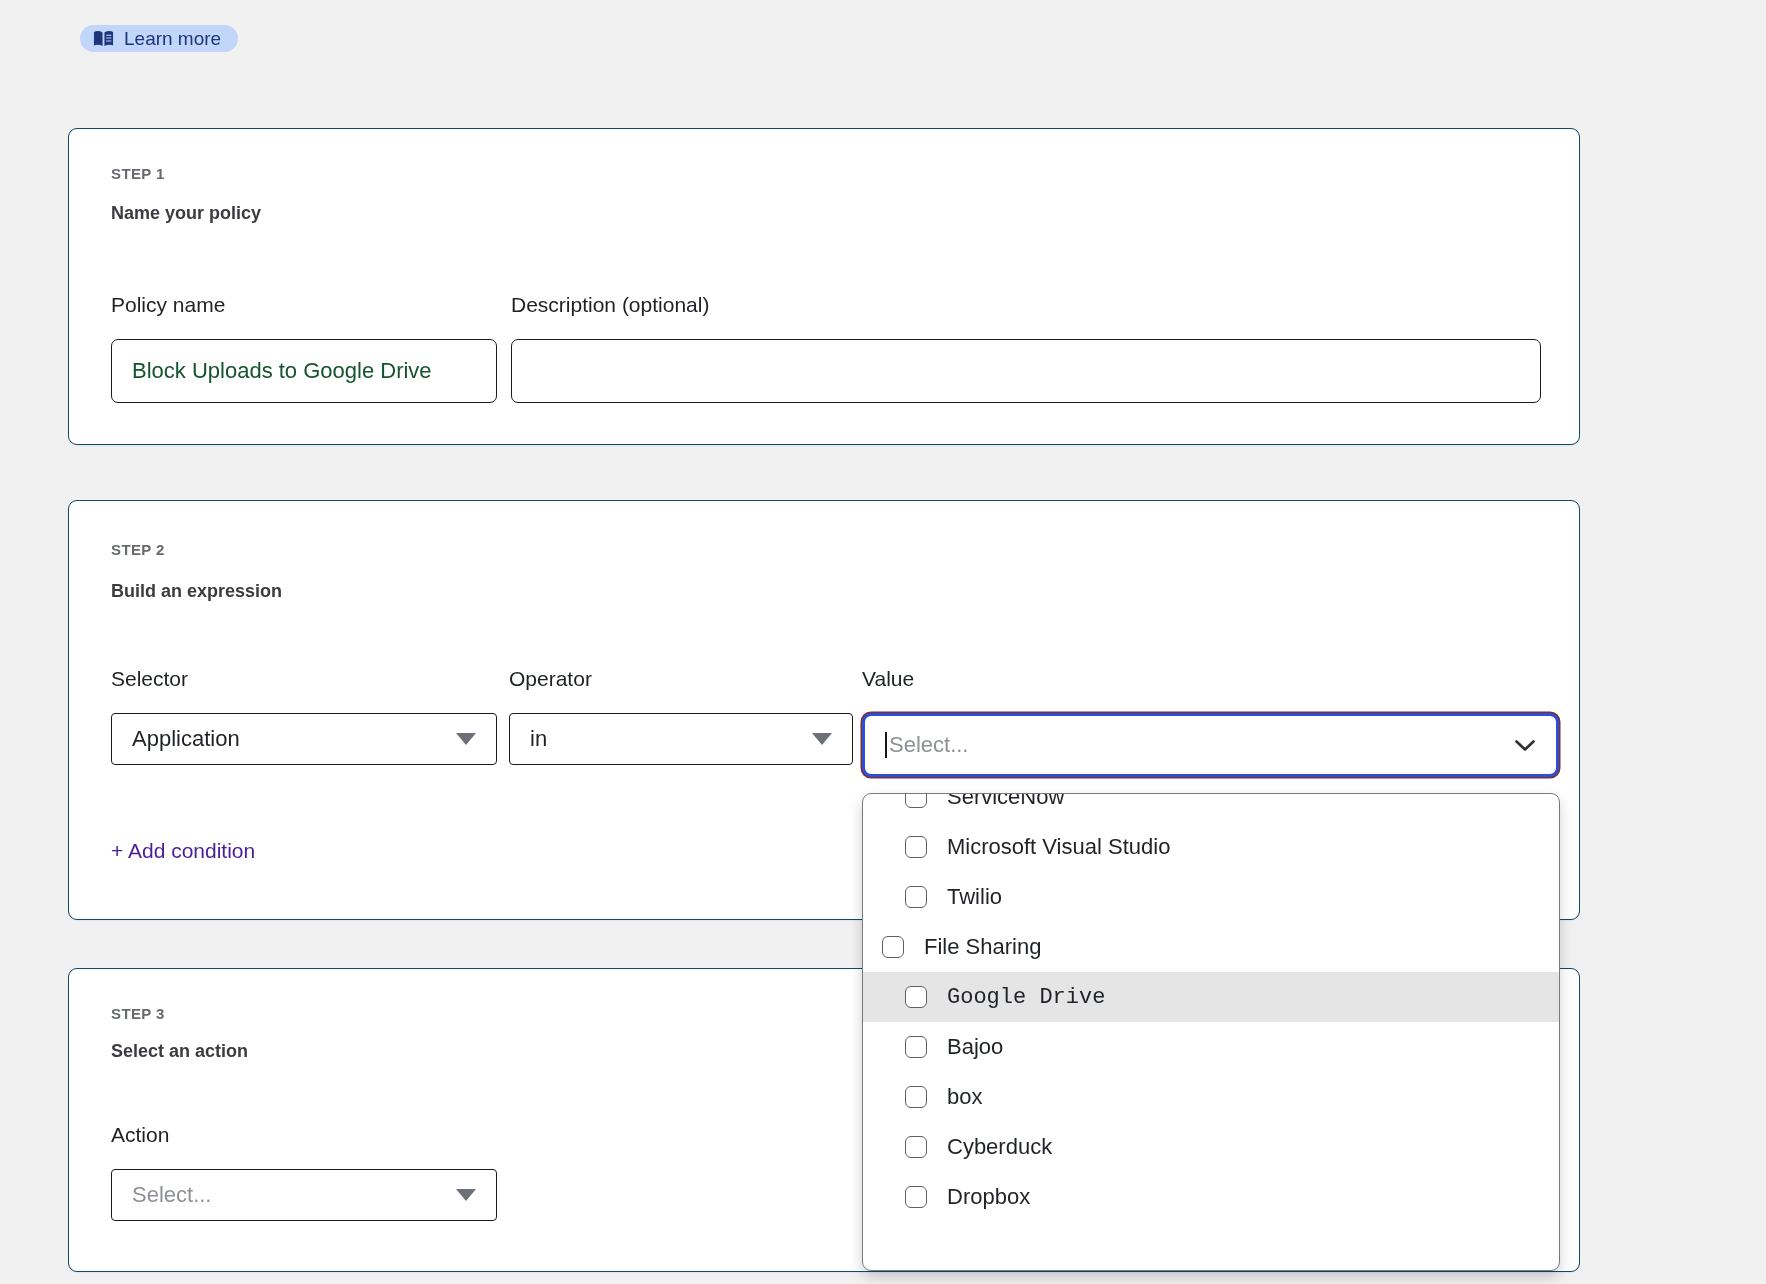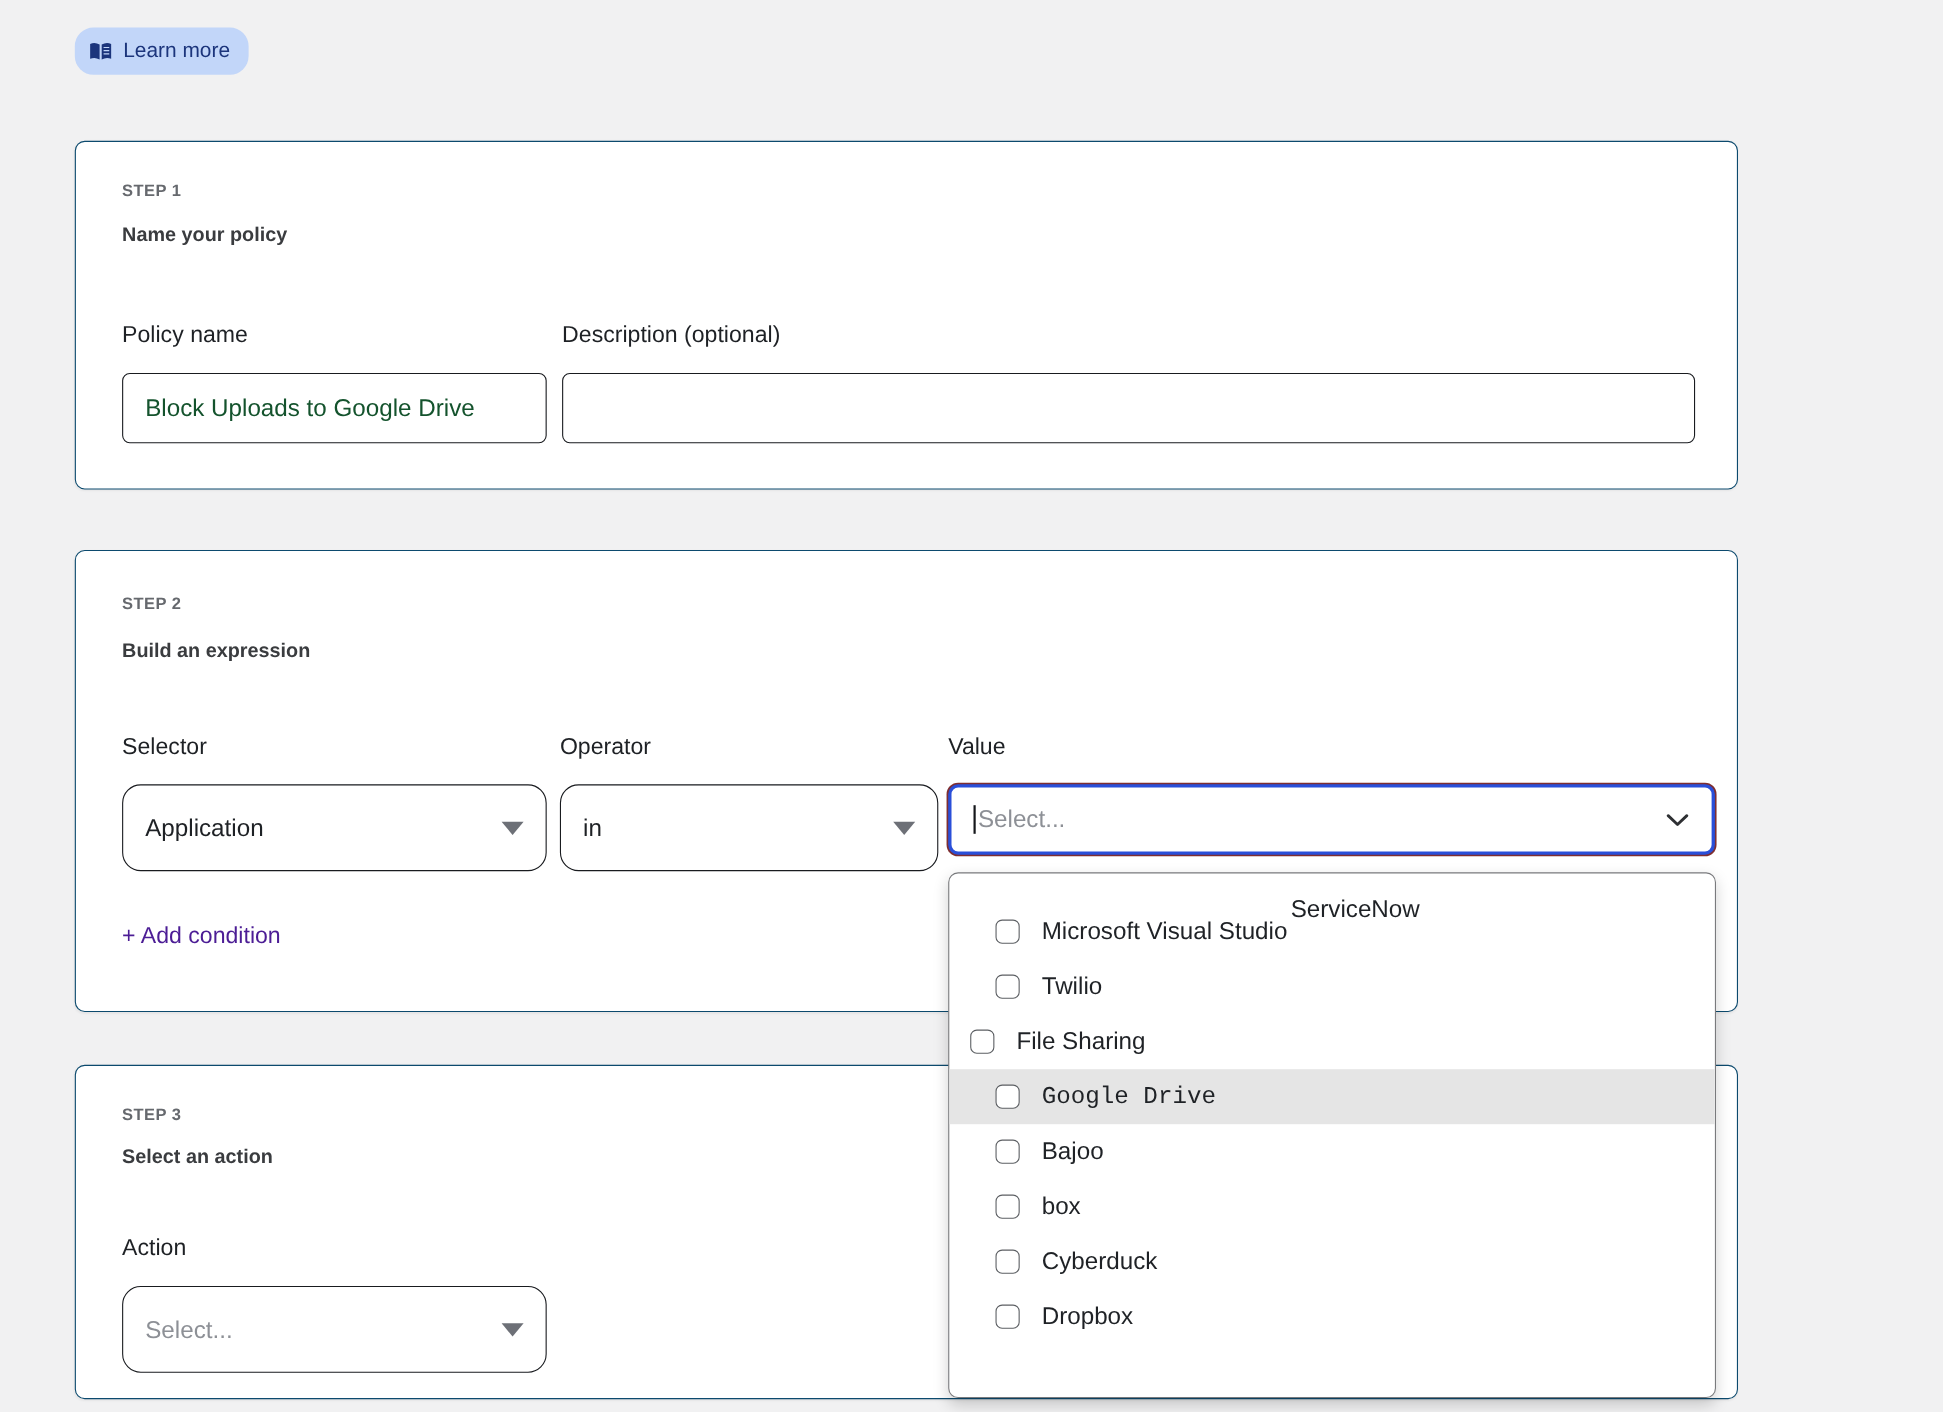--- a/index.html
+++ b/index.html
@@ -13,7 +13,7 @@
 
   
   .learn-more{
-    position:absolute;left:68px;top:25px;height:43px;
+    position:absolute;left:80px;top:25px;height:27px;
     display:flex;align-items:center;gap:10px;
     padding:0 17px 0 13px;border:none;border-radius:17px;
     background:#c2d6f9;color:#1c357c;

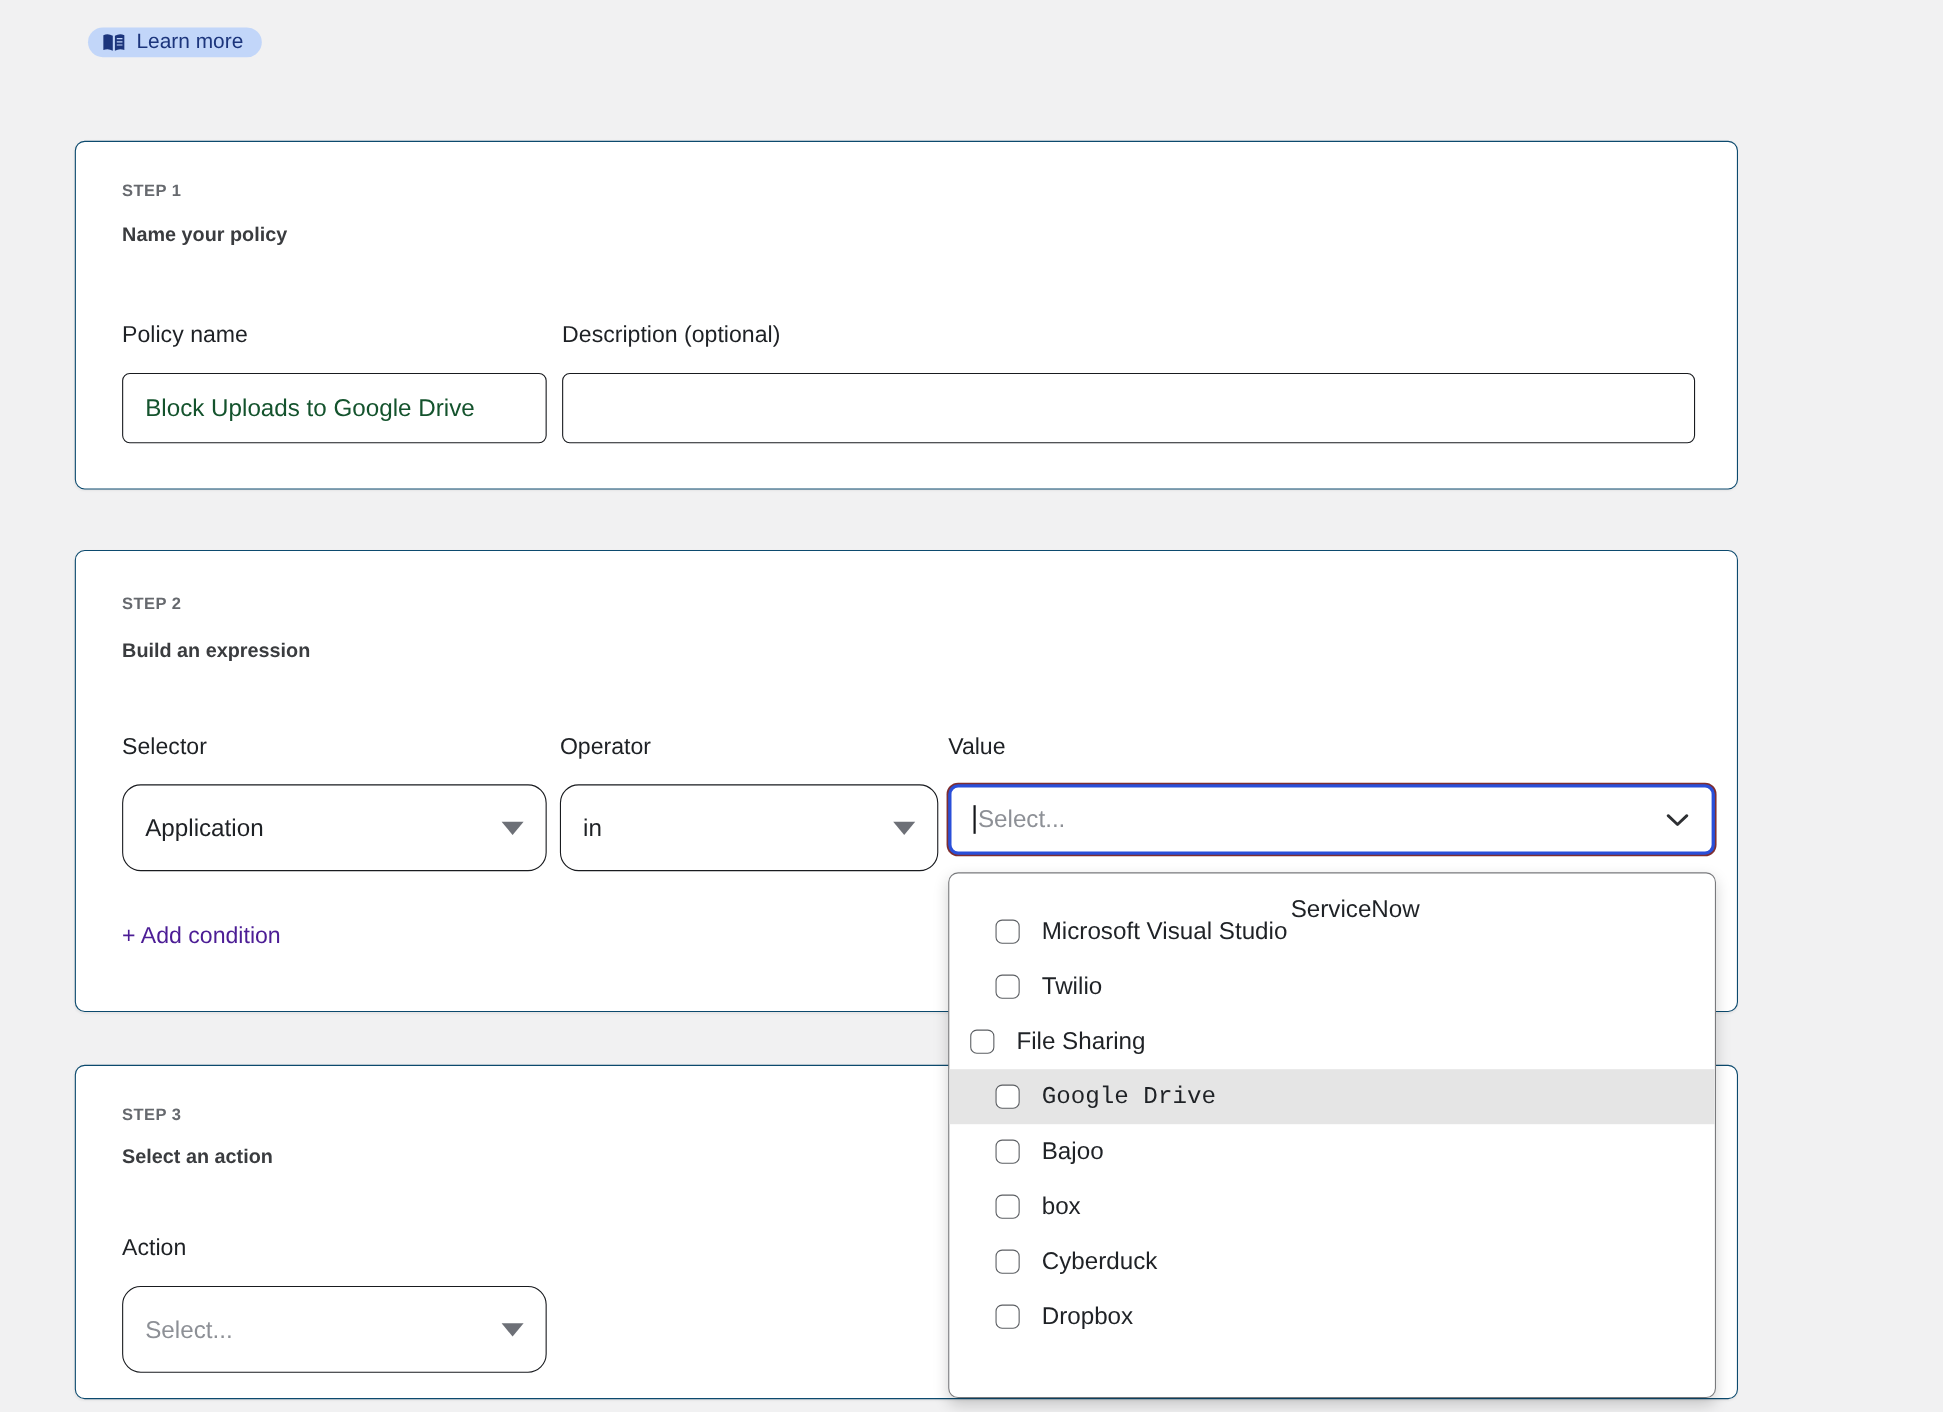--- a/index.html
+++ b/index.html
@@ -72,7 +72,7 @@
   .w-desc{width:1030px;}
 
   .select-box{
-    height:79px;border:1px solid #191b1f;border-radius:17px;background:#fff;
+    height:52px;border:1px solid #191b1f;border-radius:4px;background:#fff;
     box-sizing:border-box;padding:0 20px;
     display:flex;align-items:center;justify-content:space-between;
     font-size:22px;color:#1e2125;cursor:pointer;

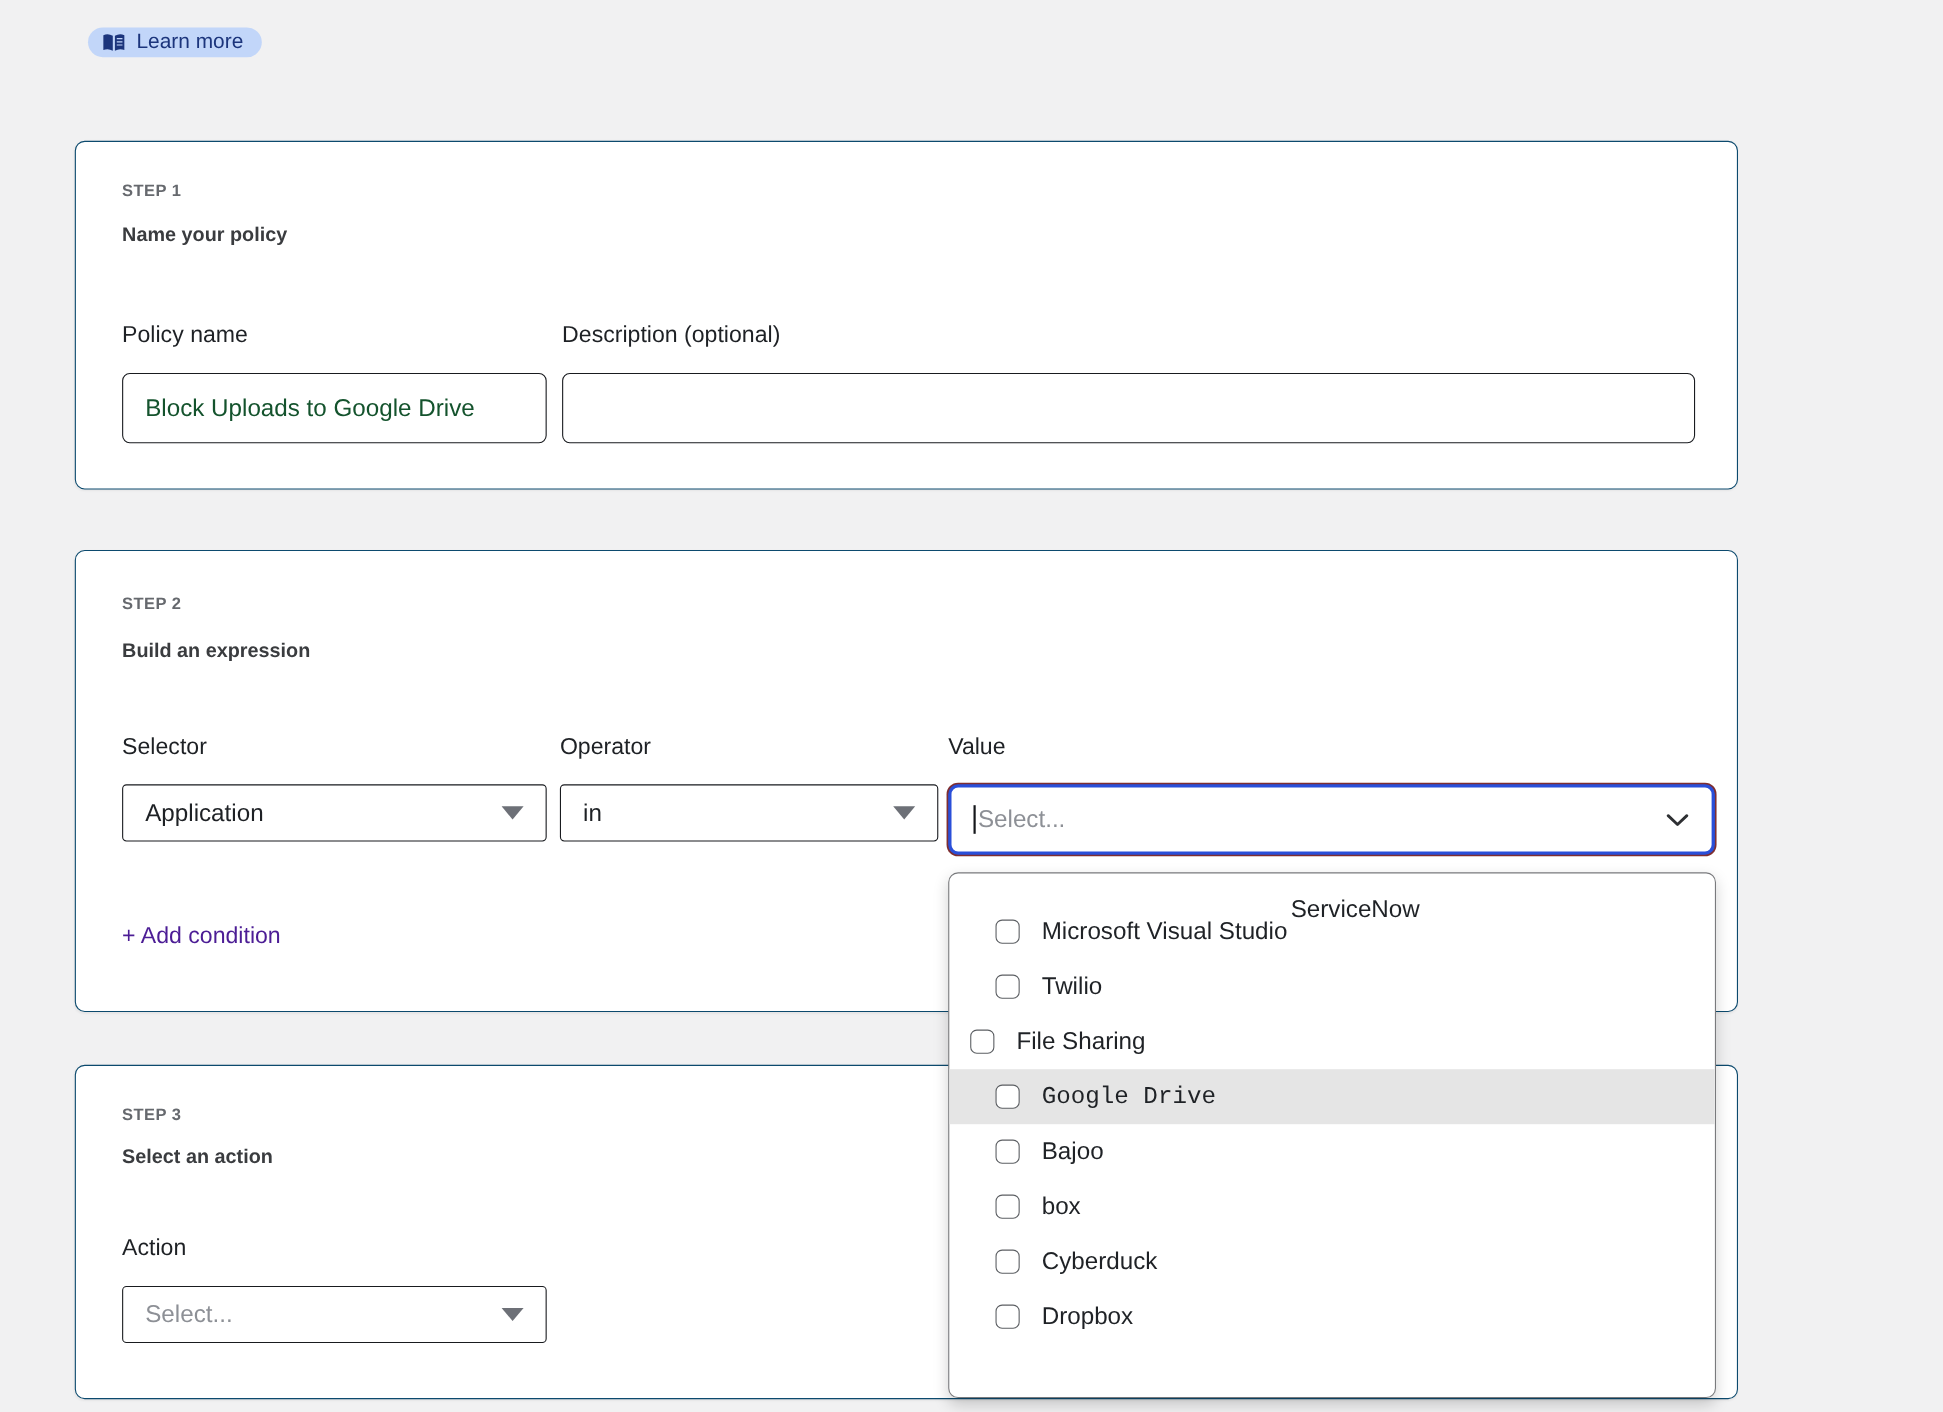--- a/index.html
+++ b/index.html
@@ -118,7 +118,7 @@
   }
   .menu-row.group{padding-left:19px;}
   .menu-row.highlighted{background:#e5e5e5;font-family:Liberation Mono, monospace;}
-  .menu-row.clipped{margin-top:-22px;flex-direction:column;}
+  .menu-row.clipped{margin-top:-22px;}
   .checkbox{
     width:22px;height:22px;box-sizing:border-box;flex:none;
     border:1.5px solid #5c5f63;border-radius:6px;background:#fff;

